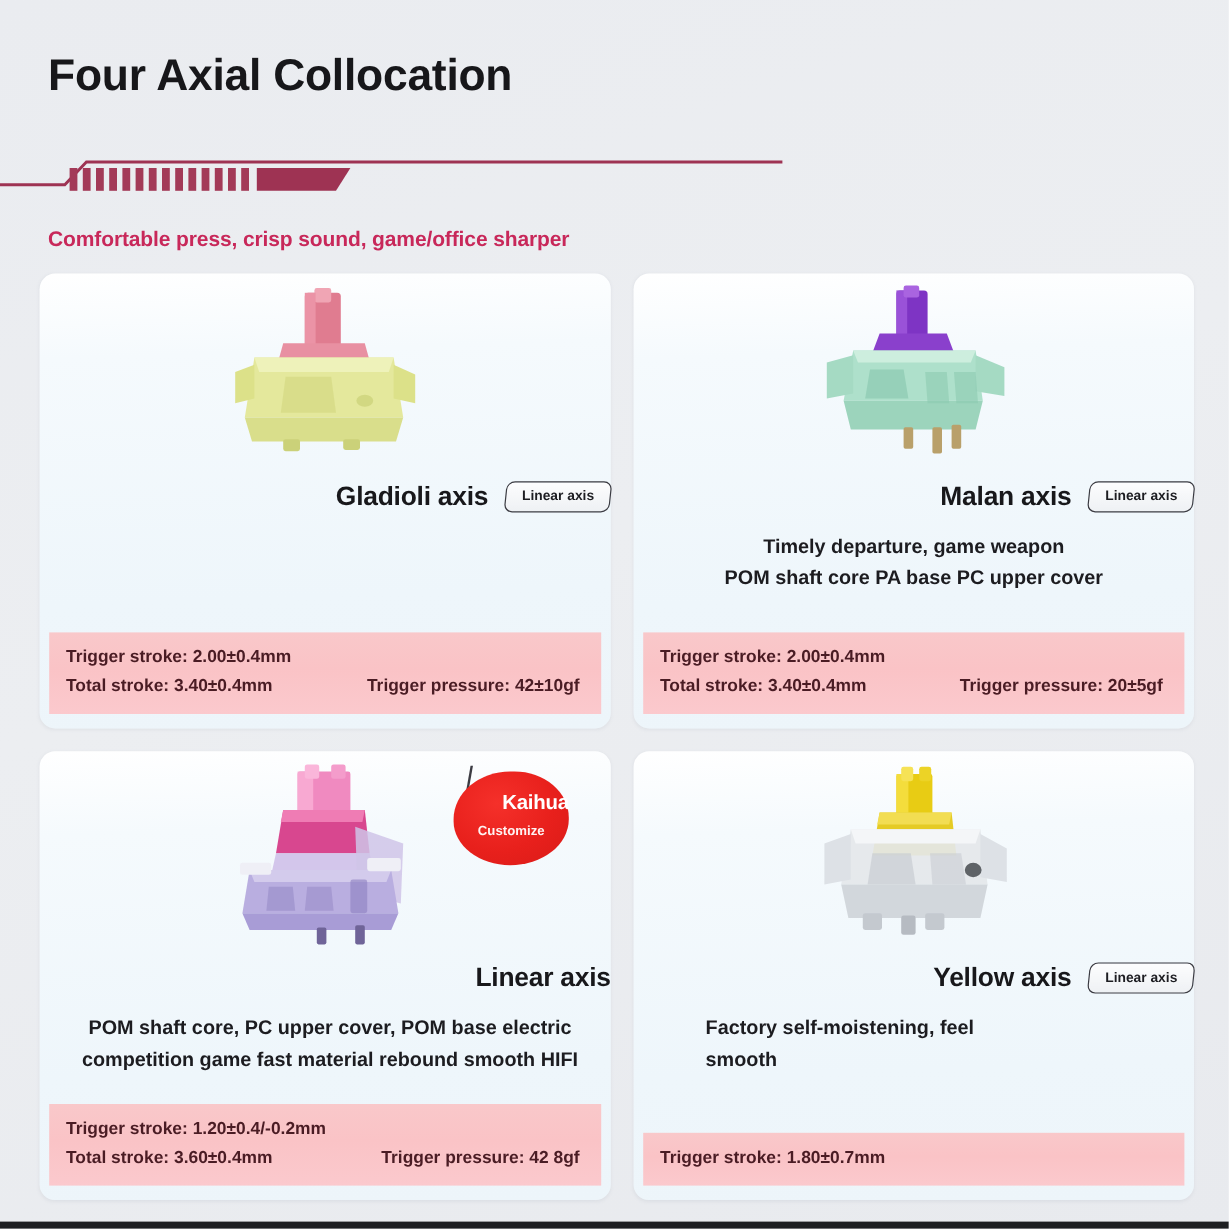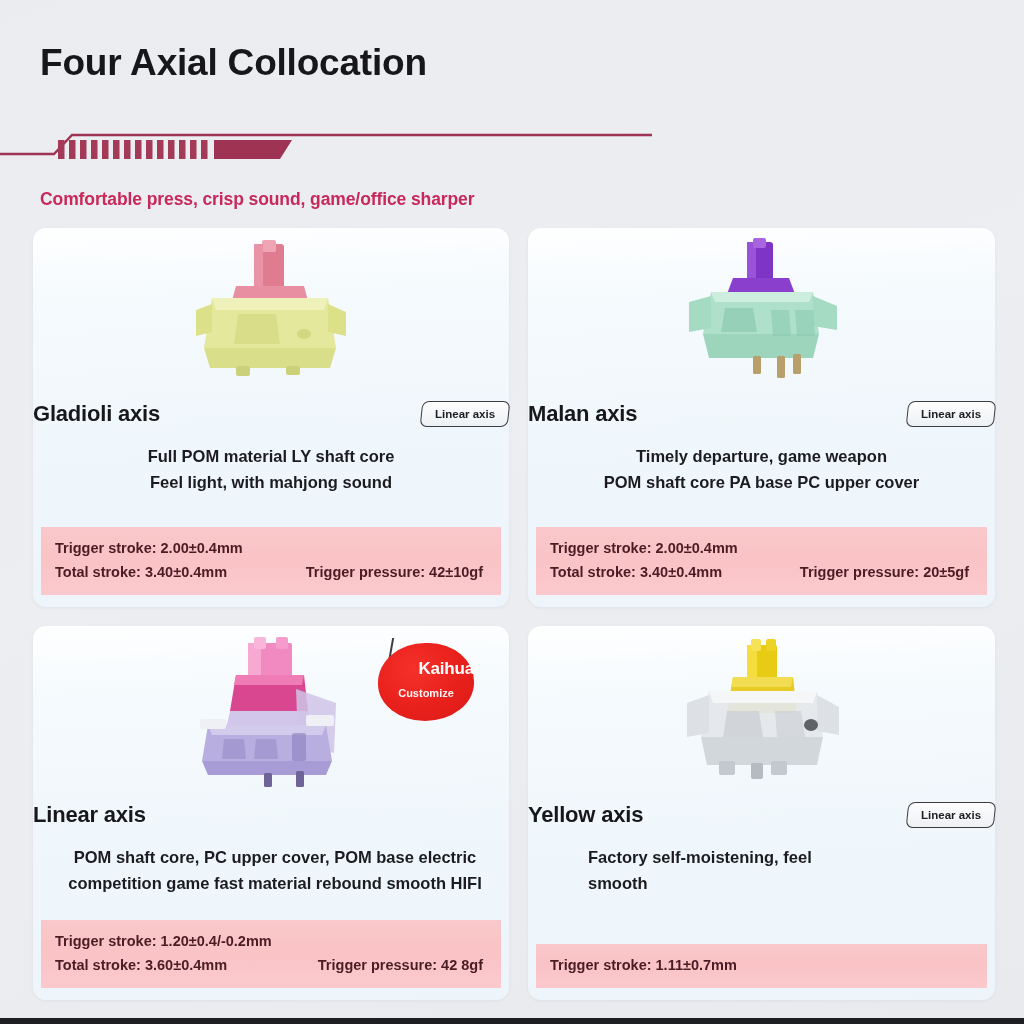--- a/index.html
+++ b/index.html
@@ -92,7 +92,7 @@
   .name-row {
     display: flex;
     align-items: center;
-    justify-content: space-between;
+    justify-content: flex-end;
     gap: 14px;
     margin-top: 4px;
     height: 34px;

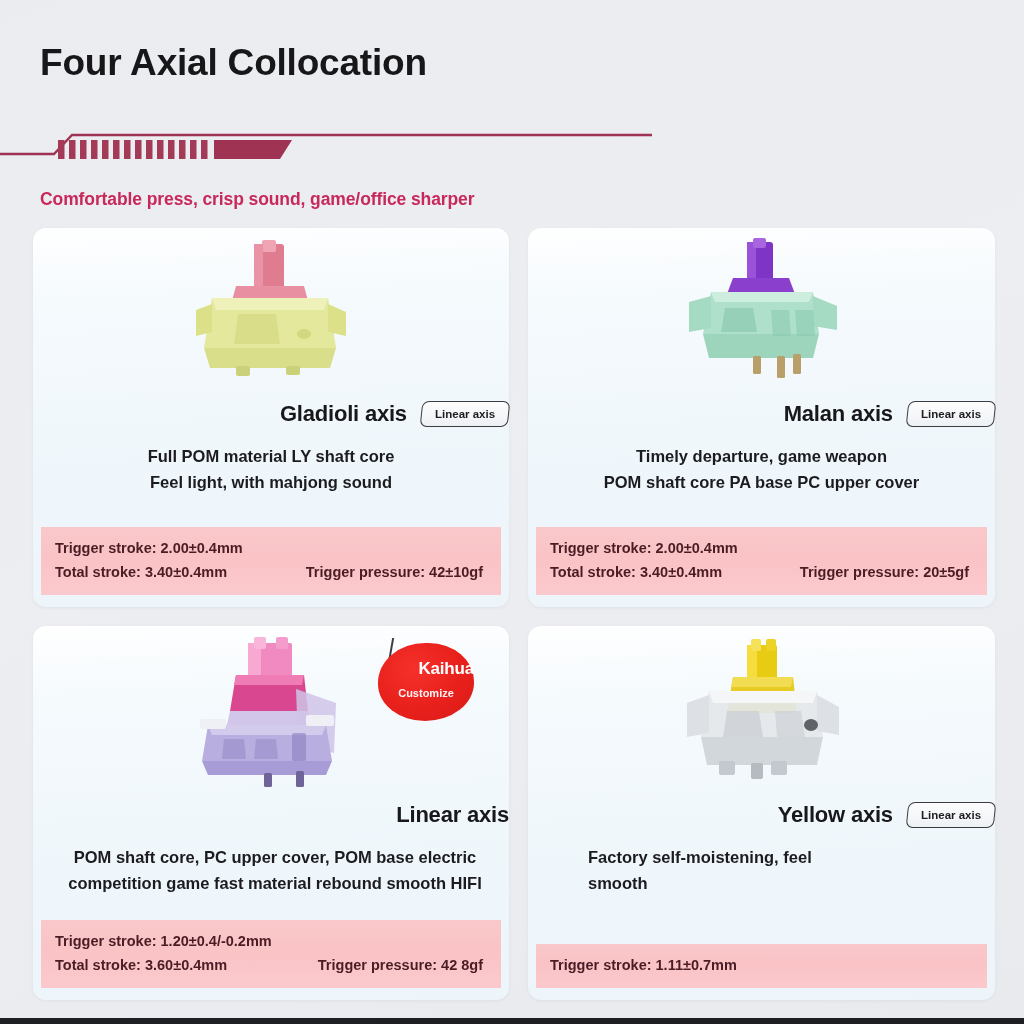--- a/index.html
+++ b/index.html
@@ -284,10 +284,6 @@
         <span class="tag"><span>Linear axis</span></span>
       </div>
 
-      <div class="desc">
-        <span class="line">Full POM material LY shaft core</span>
-        <span class="line">Feel light, with mahjong sound</span>
-      </div>
 
       <div class="spec">
         <div class="spec-row">

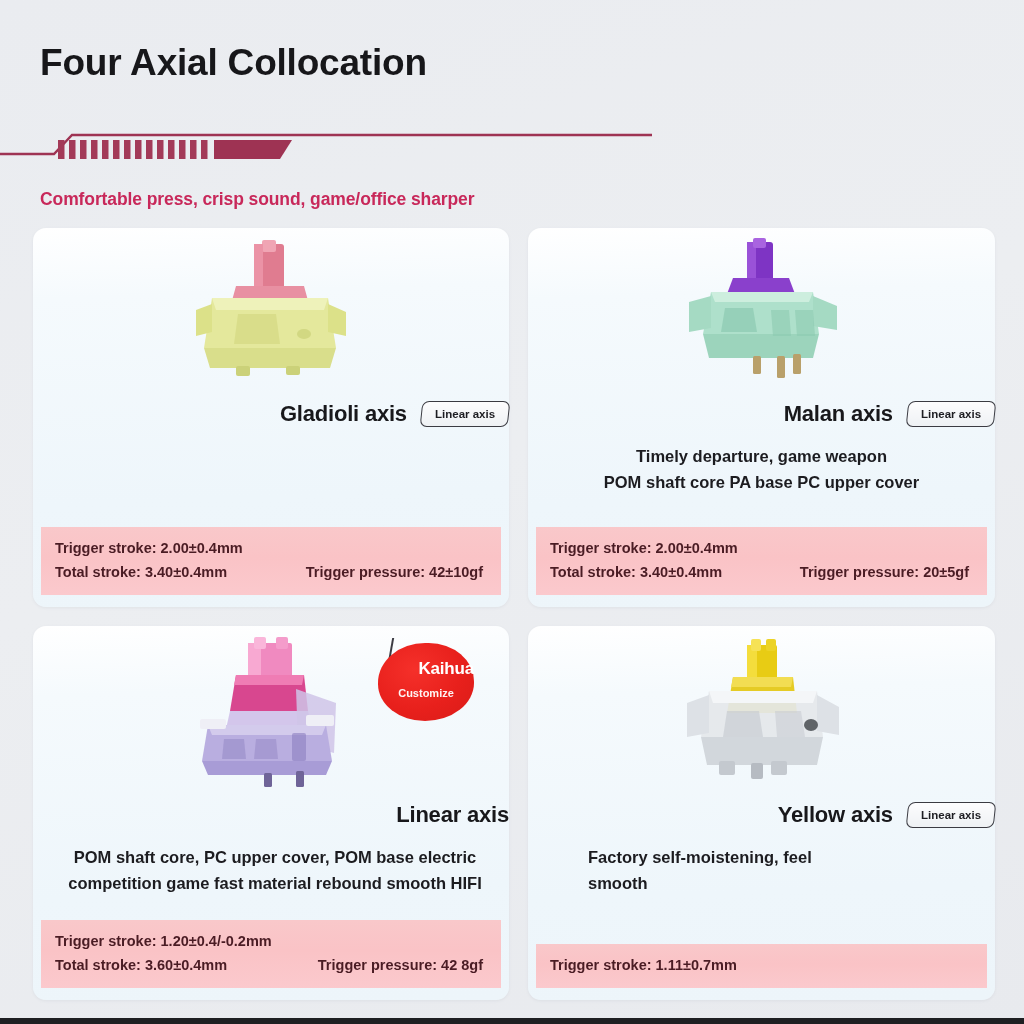--- a/index.html
+++ b/index.html
@@ -433,7 +433,7 @@
 
       <div class="spec">
         <div class="spec-row">
-          <span>Trigger stroke: 1.11±0.7mm</span>
+          <span>Trigger stroke: 1.80±0.7mm</span>
         </div>
       </div>
     </div>

